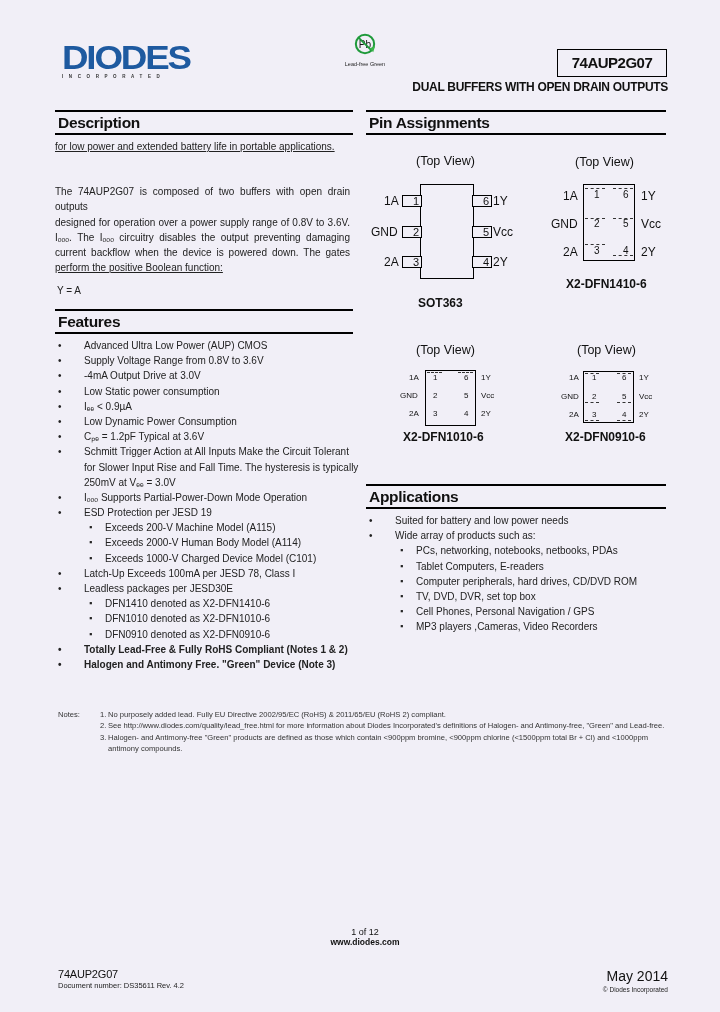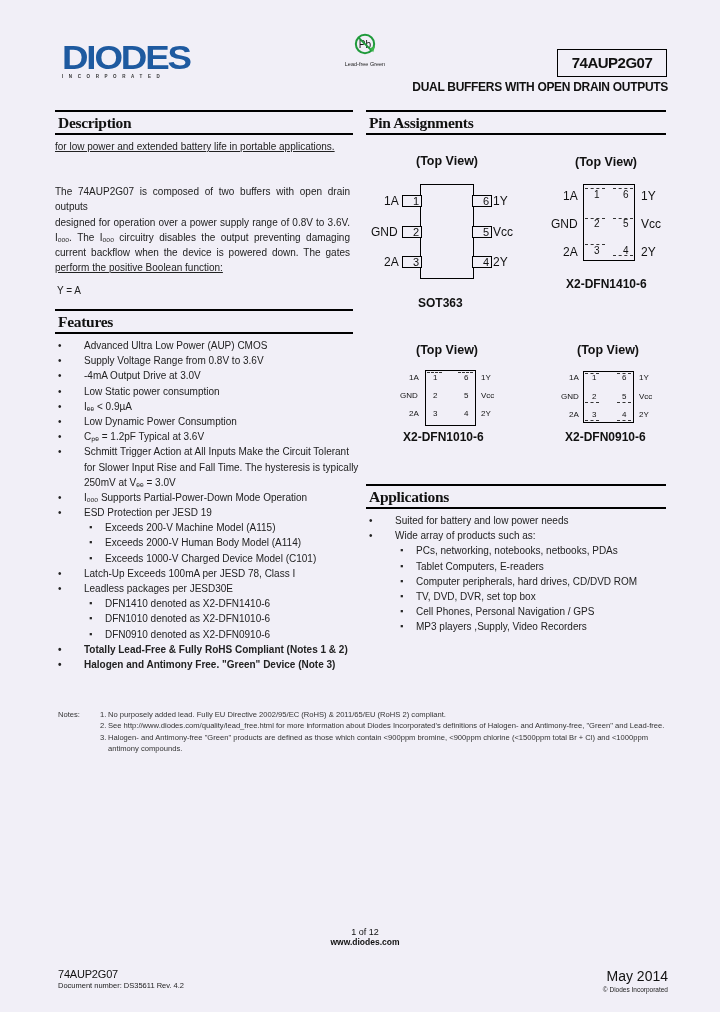--- a/index.html
+++ b/index.html
@@ -19,7 +19,7 @@
 
   
   .sec { position: absolute; border-top: 2px solid #000; border-bottom: 2px solid #000; height: 25px; }
-  .sec span { display:block; font-weight: bold; font-size: 15.5px; line-height: 21px; padding-left: 3px; letter-spacing: -0.3px; font-family: Liberation Serif, serif; }
+  .sec span { display:block; font-weight: bold; font-size: 15.5px; line-height: 21px; padding-left: 3px; letter-spacing: -0.3px; }
 
   .para { position: absolute; font-size: 10px; line-height: 15.3px; color: #222; text-align: justify; }
   .para .jl { display:block; text-align: justify; text-align-last: justify; }

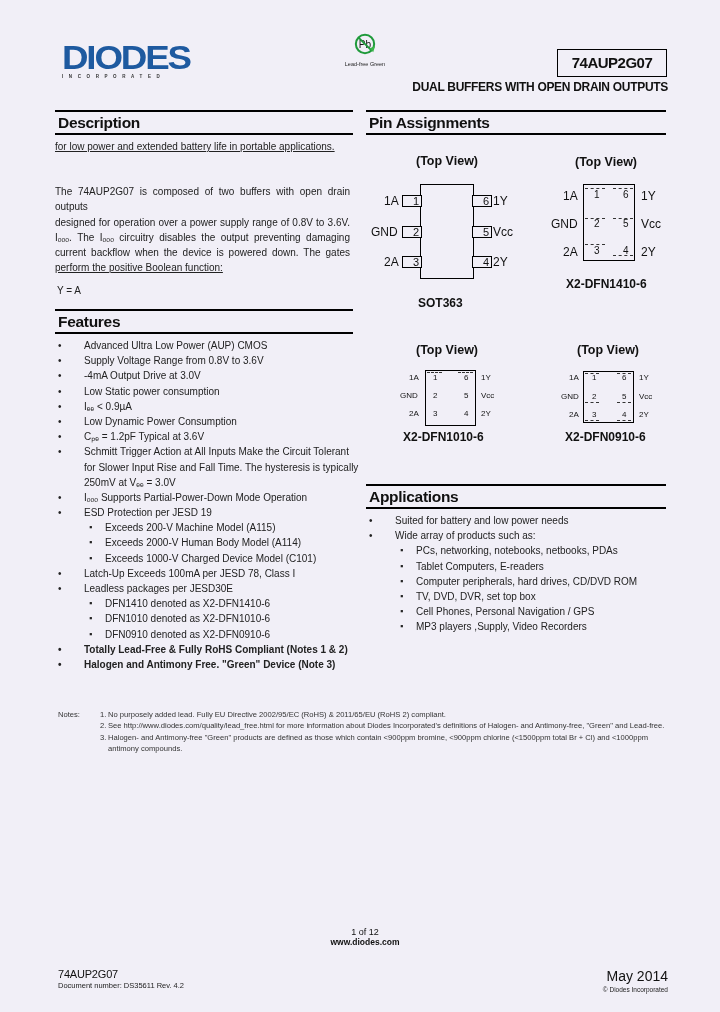--- a/index.html
+++ b/index.html
@@ -34,7 +34,7 @@
   ul.feat li.cont::before { content: ""; }
 
   
-  .tv { position: absolute; font-weight: bold; font-size: 12.5px; text-align: right; }
+  .tv { position: absolute; font-weight: normal; font-size: 12.5px; text-align: right; }
   .pkg { position: absolute; font-weight: bold; font-size: 12px; }
   .ic-body { position: absolute; border: 1.5px solid #000; background: #f1eff7; }
   .pinbox { position: absolute; width: 20px; height: 12px; border: 1px solid #000; font-size: 11px; line-height: 10px; text-align: right; padding-right: 2px; background: #f1eff7; }

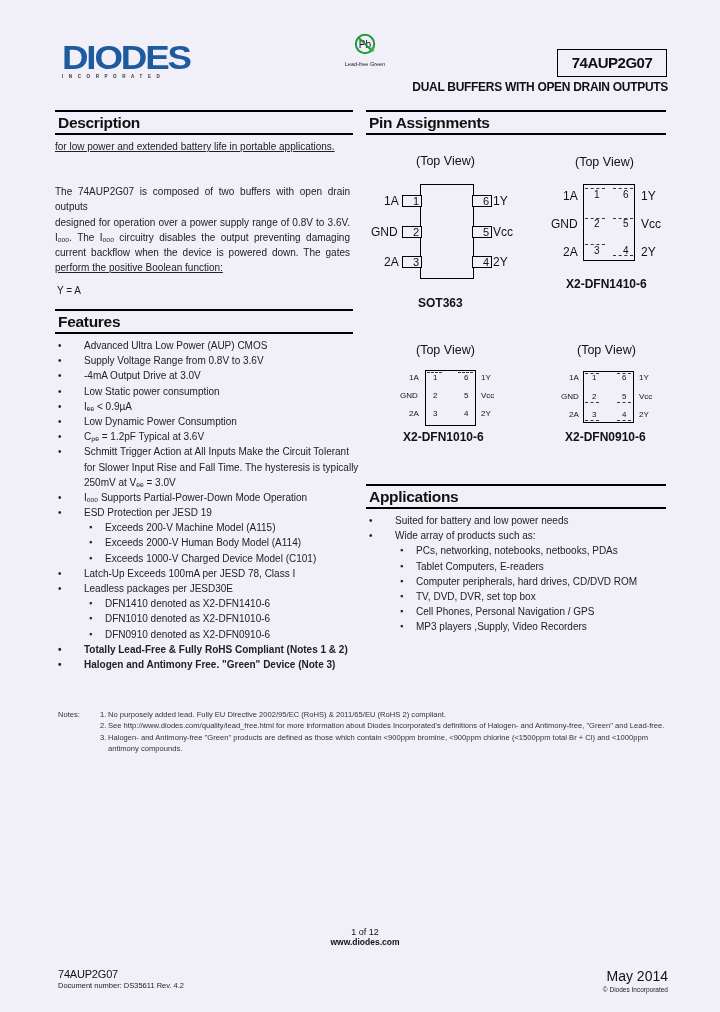--- a/index.html
+++ b/index.html
@@ -226,7 +226,7 @@
   <li class="sub">Computer peripherals, hard drives, CD/DVD ROM</li>
   <li class="sub">TV, DVD, DVR, set top box</li>
   <li class="sub">Cell Phones, Personal Navigation / GPS</li>
-  <li class="sub">MP3 players ,Supply, Video Recorders</li>
+  <li class="sub">MP3 players ,Cameras, Video Recorders</li>
 </ul>
 
 <div class="notes">

